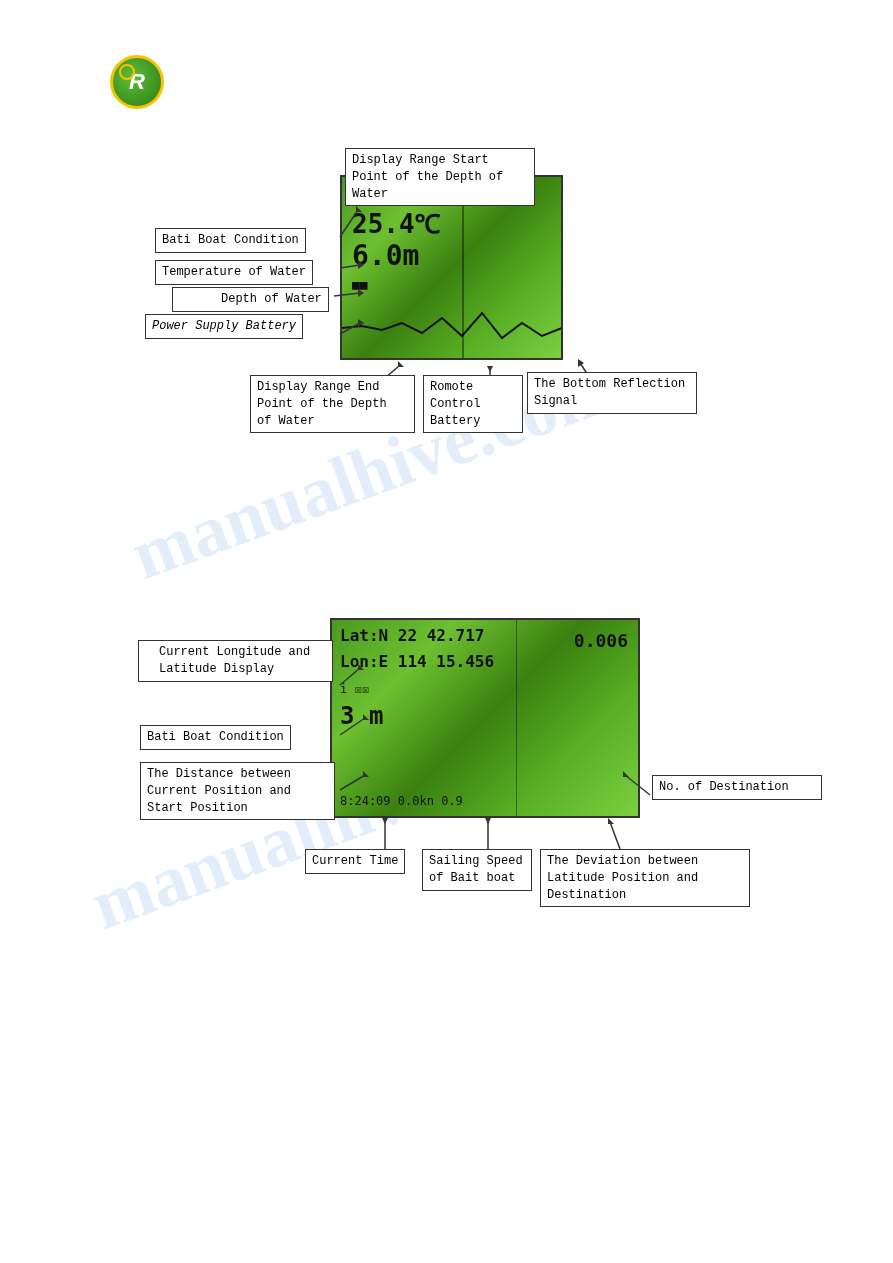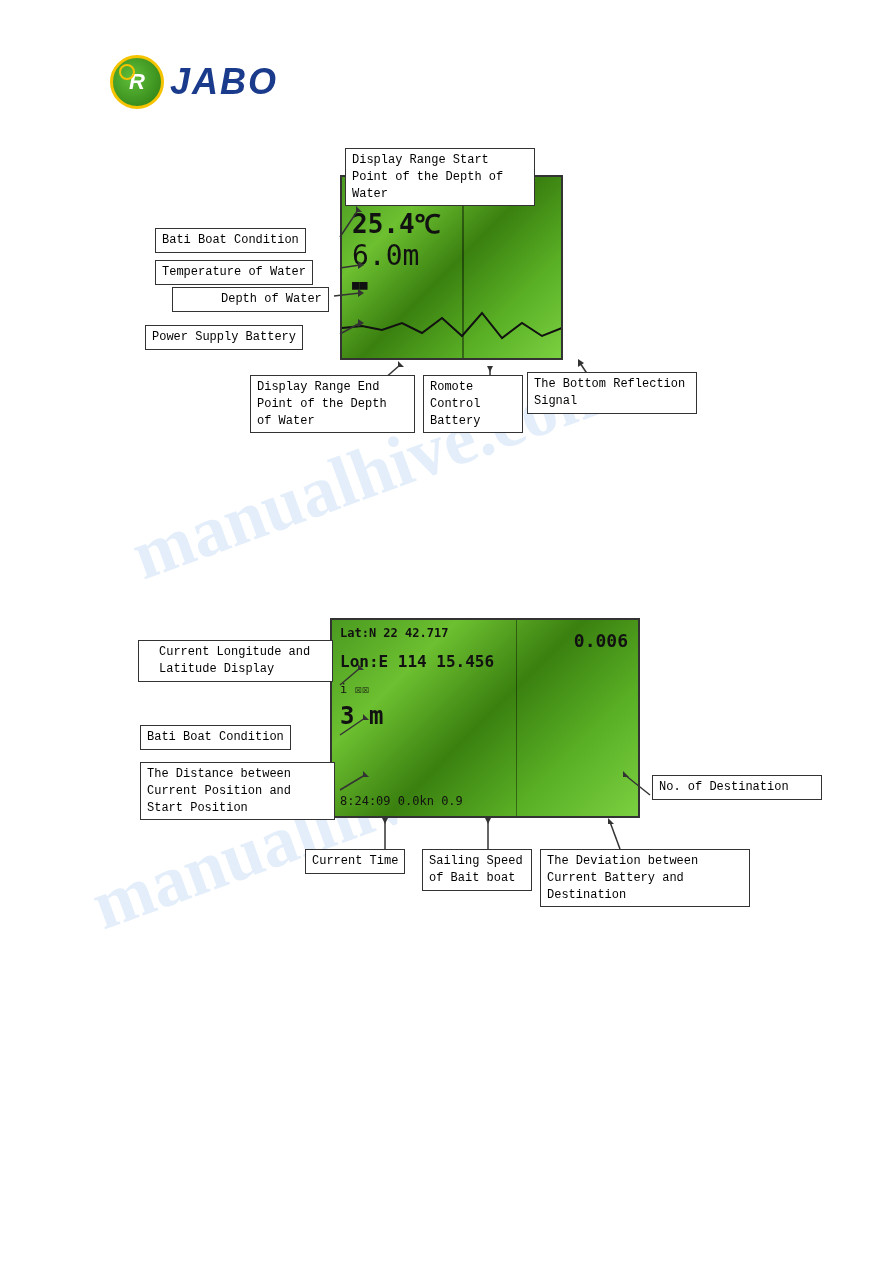--- a/index.html
+++ b/index.html
@@ -258,7 +258,6 @@
   <div class="logo-circle">
     <div class="logo-circle-inner"></div>
   </div>
-  <span class="logo-text">JABO</span>
 </div>
 
 <div class="watermark">manualhive.com</div>

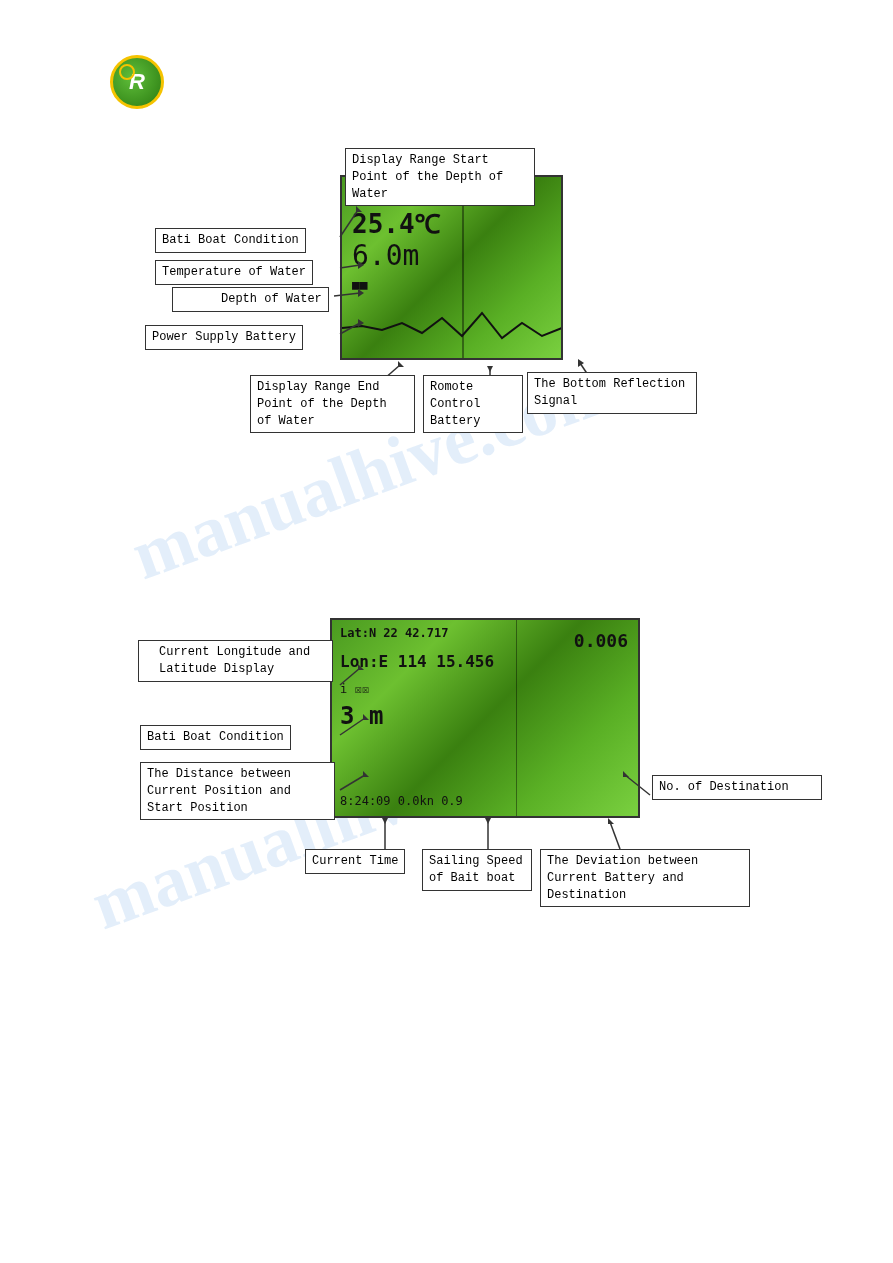--- a/index.html
+++ b/index.html
@@ -129,7 +129,7 @@
       top: 62px;
       left: 10px;
       font-size: 28px;
-      font-weight: normal;
+      font-weight: bold;
       color: #111;
     }
 

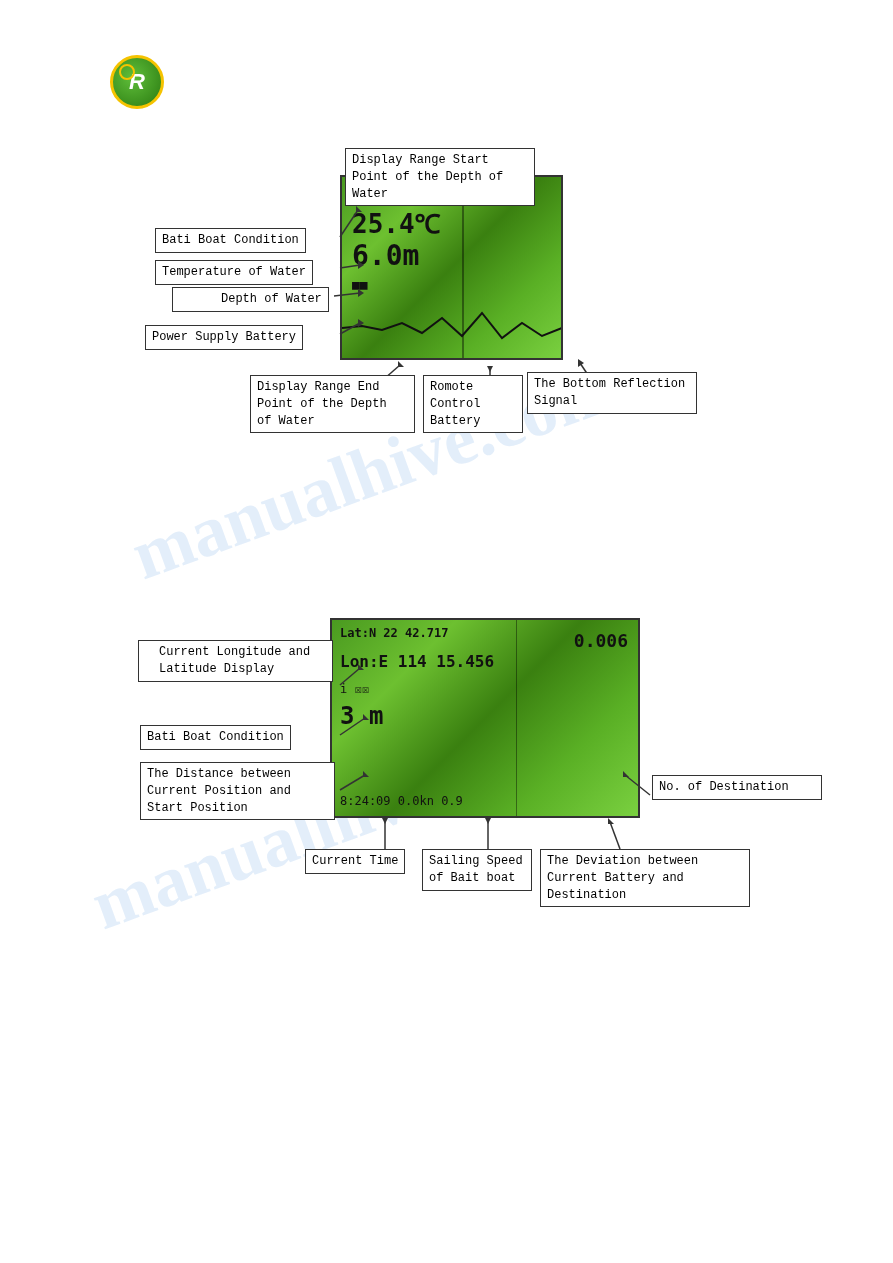--- a/index.html
+++ b/index.html
@@ -345,7 +345,7 @@
 
 <div class="label-box" style="top:287px; left:172px;padding-left:48px;">Depth of Water</div>
 
-<div class="label-box" style="top:325px; left:145px;">Power Supply Battery</div>
+<div class="label-box" style="top:314px; left:145px;font-style:italic;">Power Supply Battery</div>
 
 <div class="label-box" style="top:375px; left:250px; white-space:normal; width:165px;">Display Range End
 Point of the Depth

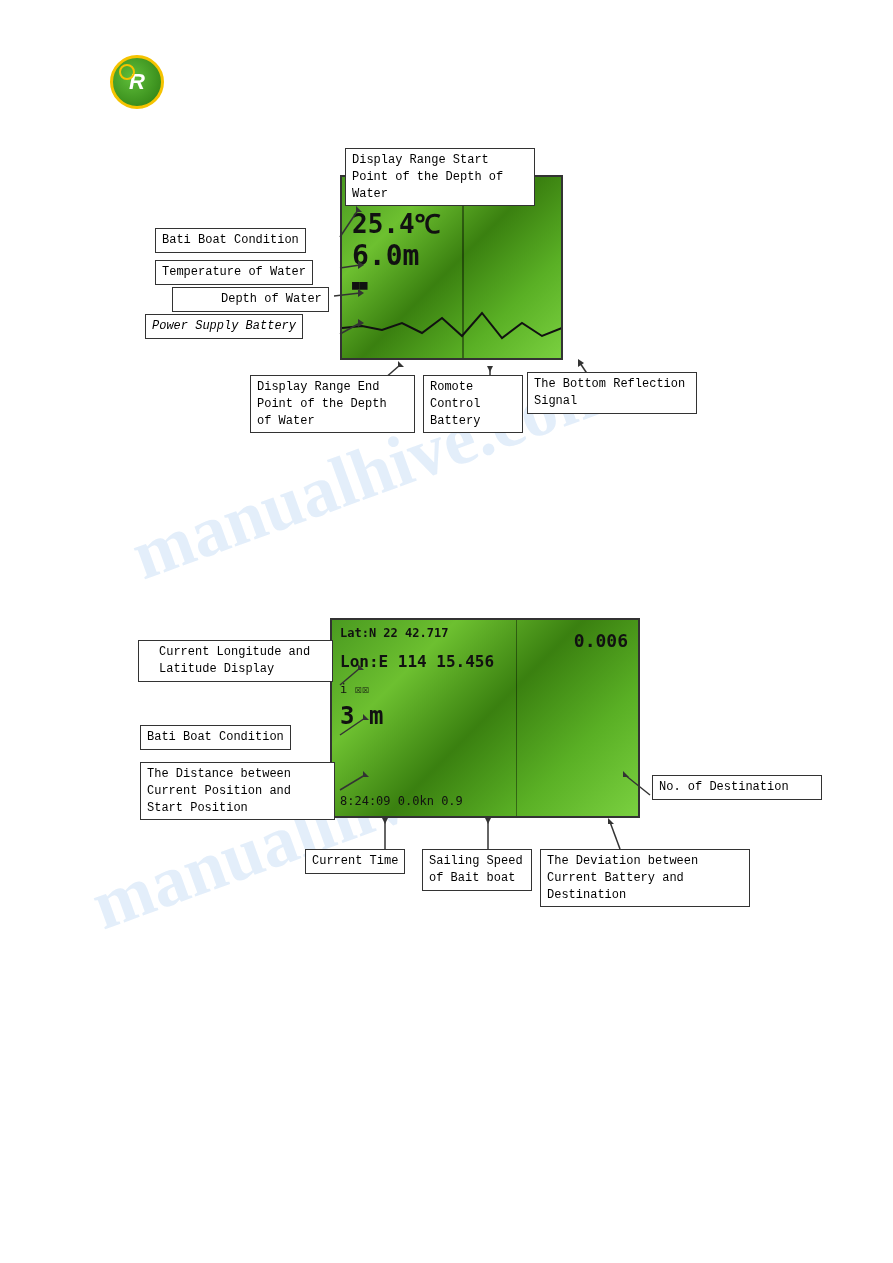--- a/index.html
+++ b/index.html
@@ -178,7 +178,7 @@
       position: absolute;
       top: 6px;
       left: 8px;
-      font-size: 12px;
+      font-size: 16px;
       font-weight: bold;
       color: #111;
     }

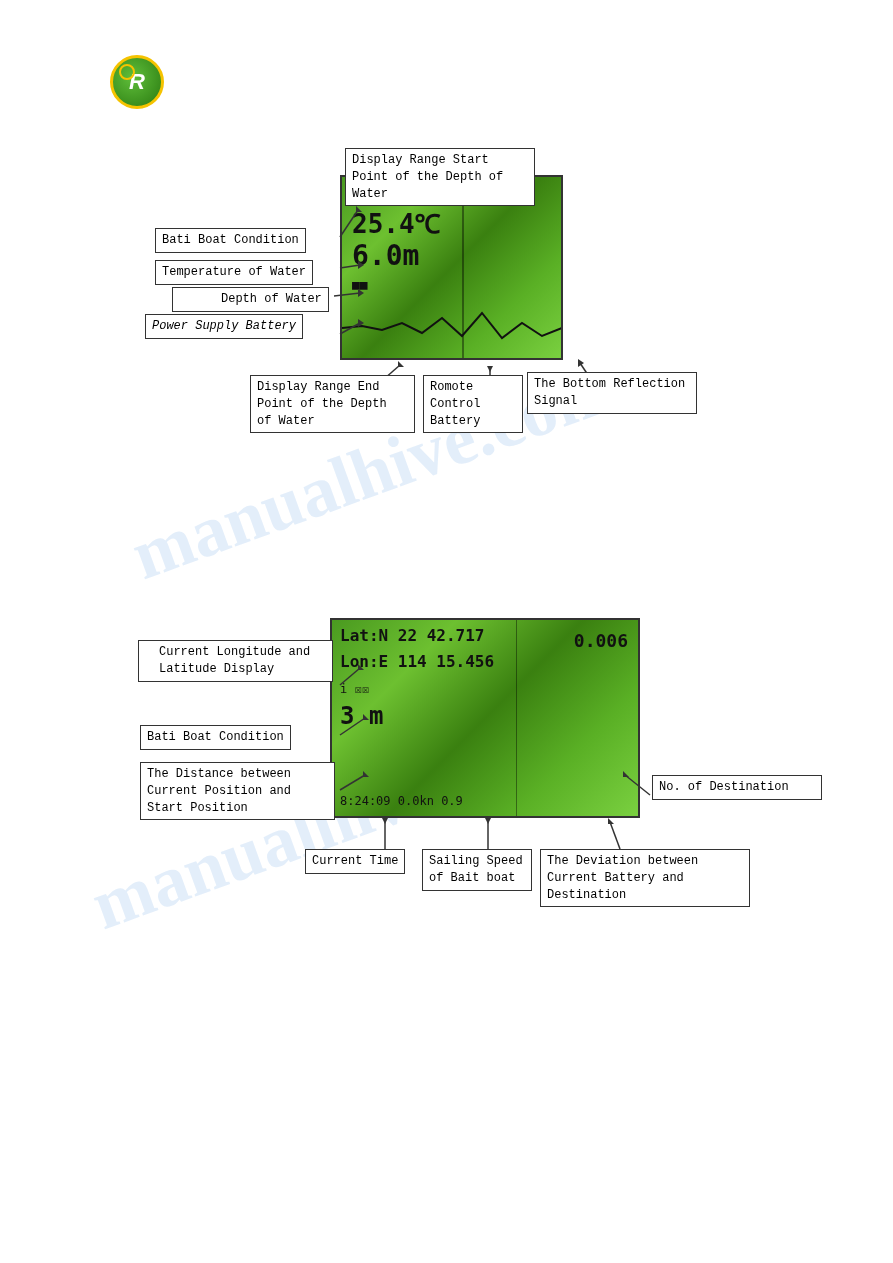--- a/index.html
+++ b/index.html
@@ -374,7 +374,7 @@
 of Bait boat</div>
 
 <div class="label-box" style="top:849px; left:540px; white-space:normal; width:210px;">The Deviation between
-Current Battery
+Latitude Position
 and Destination</div>
 
 </body></html>

